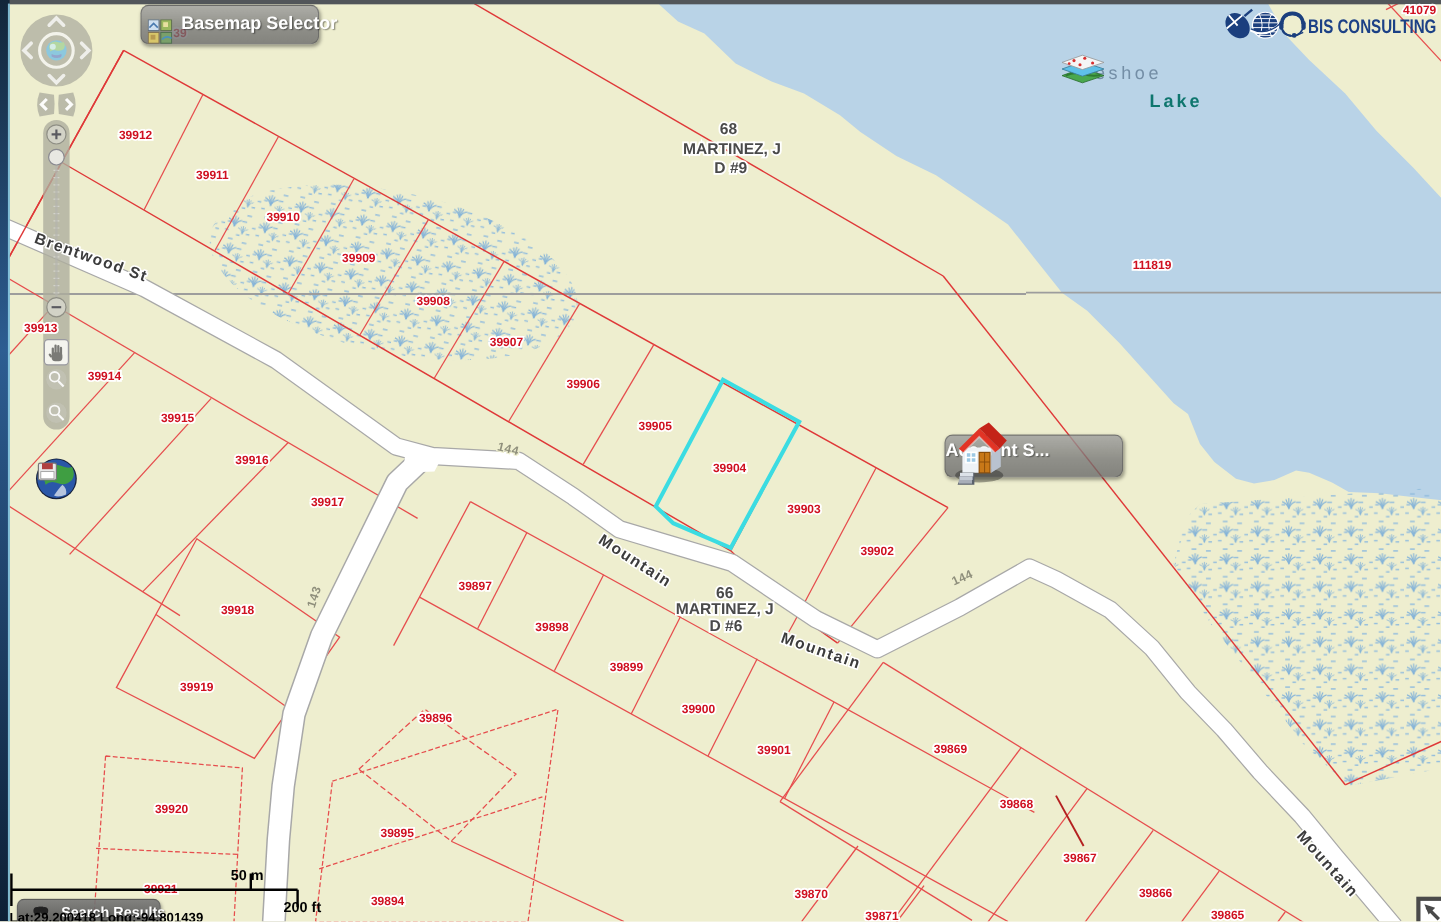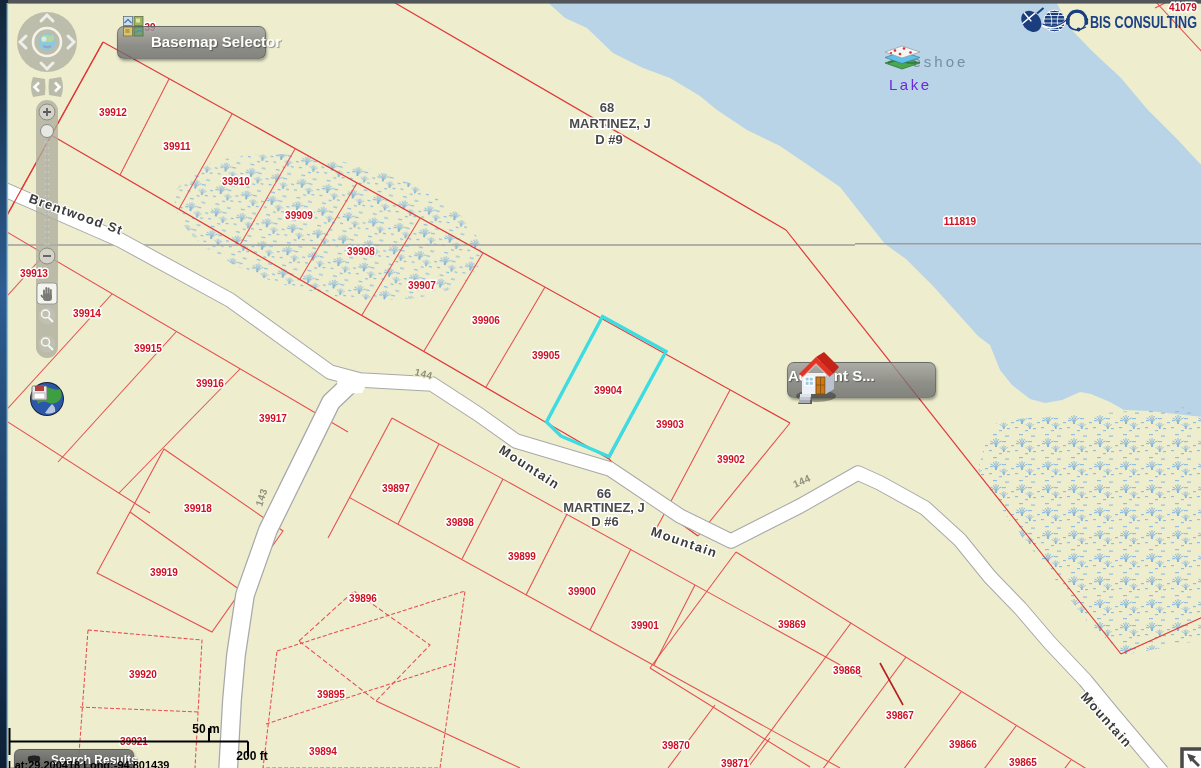--- a/index.html
+++ b/index.html
@@ -388,7 +388,7 @@
 <text x="1090" y="27.5" font-size="16.5" font-weight="bold" fill="#1c4186" textLength="107" lengthAdjust="spacingAndGlyphs">BIS CONSULTING</text>
 </svg>
 
-<div class="mapbtn" style="left:117px;top:26px;width:149px;height:33px;line-height:29px;padding-left:33px;">Basemap Selector</div>
+<div class="mapbtn" style="left:117px;top:4px;width:149px;height:33px;line-height:29px;padding-left:33px;">Basemap Selector</div>
 
 <svg style="left:123px;top:16px;" width="21" height="21">
 <rect x="0.5" y="0.5" width="9" height="9" fill="#cfdff0" stroke="#5f6f7f" stroke-width="0.8"></rect>

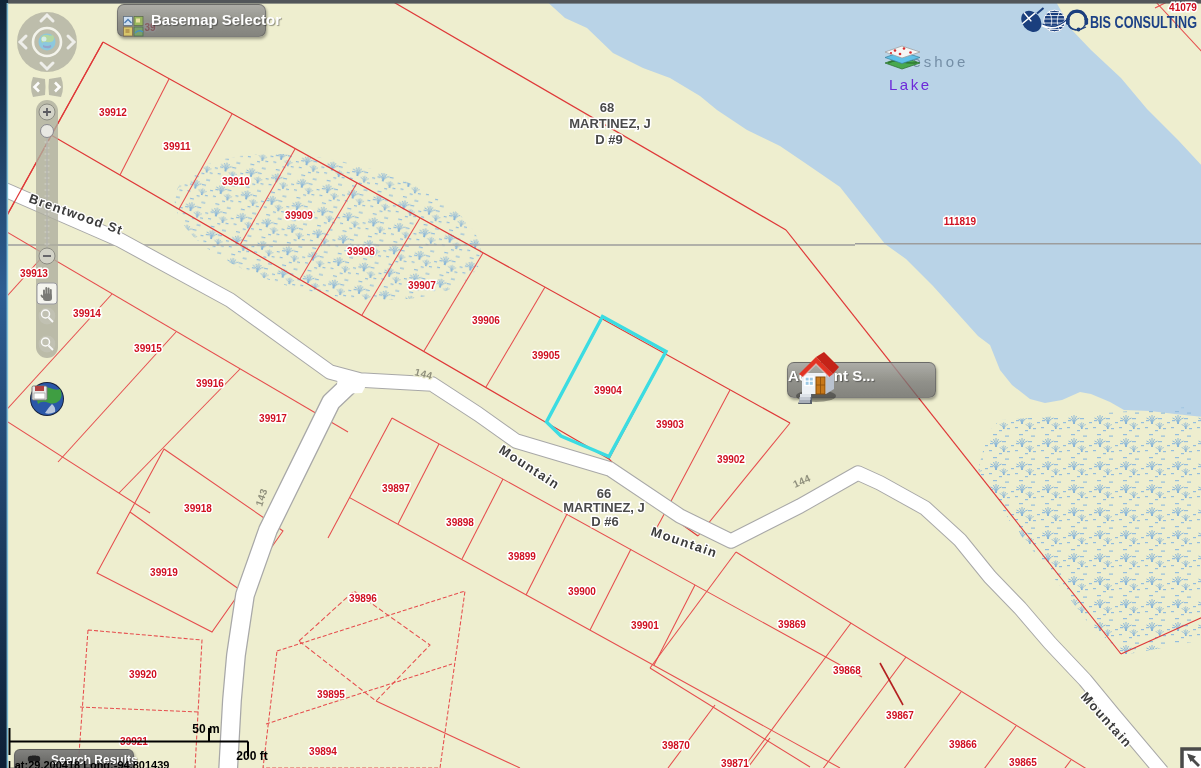--- a/index.html
+++ b/index.html
@@ -404,7 +404,7 @@
 
 <div style="position:absolute;left:902px;top:53px;font-size:15px;letter-spacing:3px;color:rgba(70,97,124,0.6);">seshoe</div>
 
-<div style="position:absolute;left:889px;top:76px;font-size:15px;letter-spacing:2.5px;color:#6d28d9;">Lake</div>
+<div style="position:absolute;left:958px;top:76px;font-size:15px;letter-spacing:2.5px;color:#0f766e;font-weight:bold;">Lake</div>
 
 <svg style="left:883px;top:44px;" width="40" height="28">
 <polygon points="2,19 19,13 37,19 19,25" fill="#49a84e" stroke="#2a6e2e" stroke-width="0.7"></polygon>

